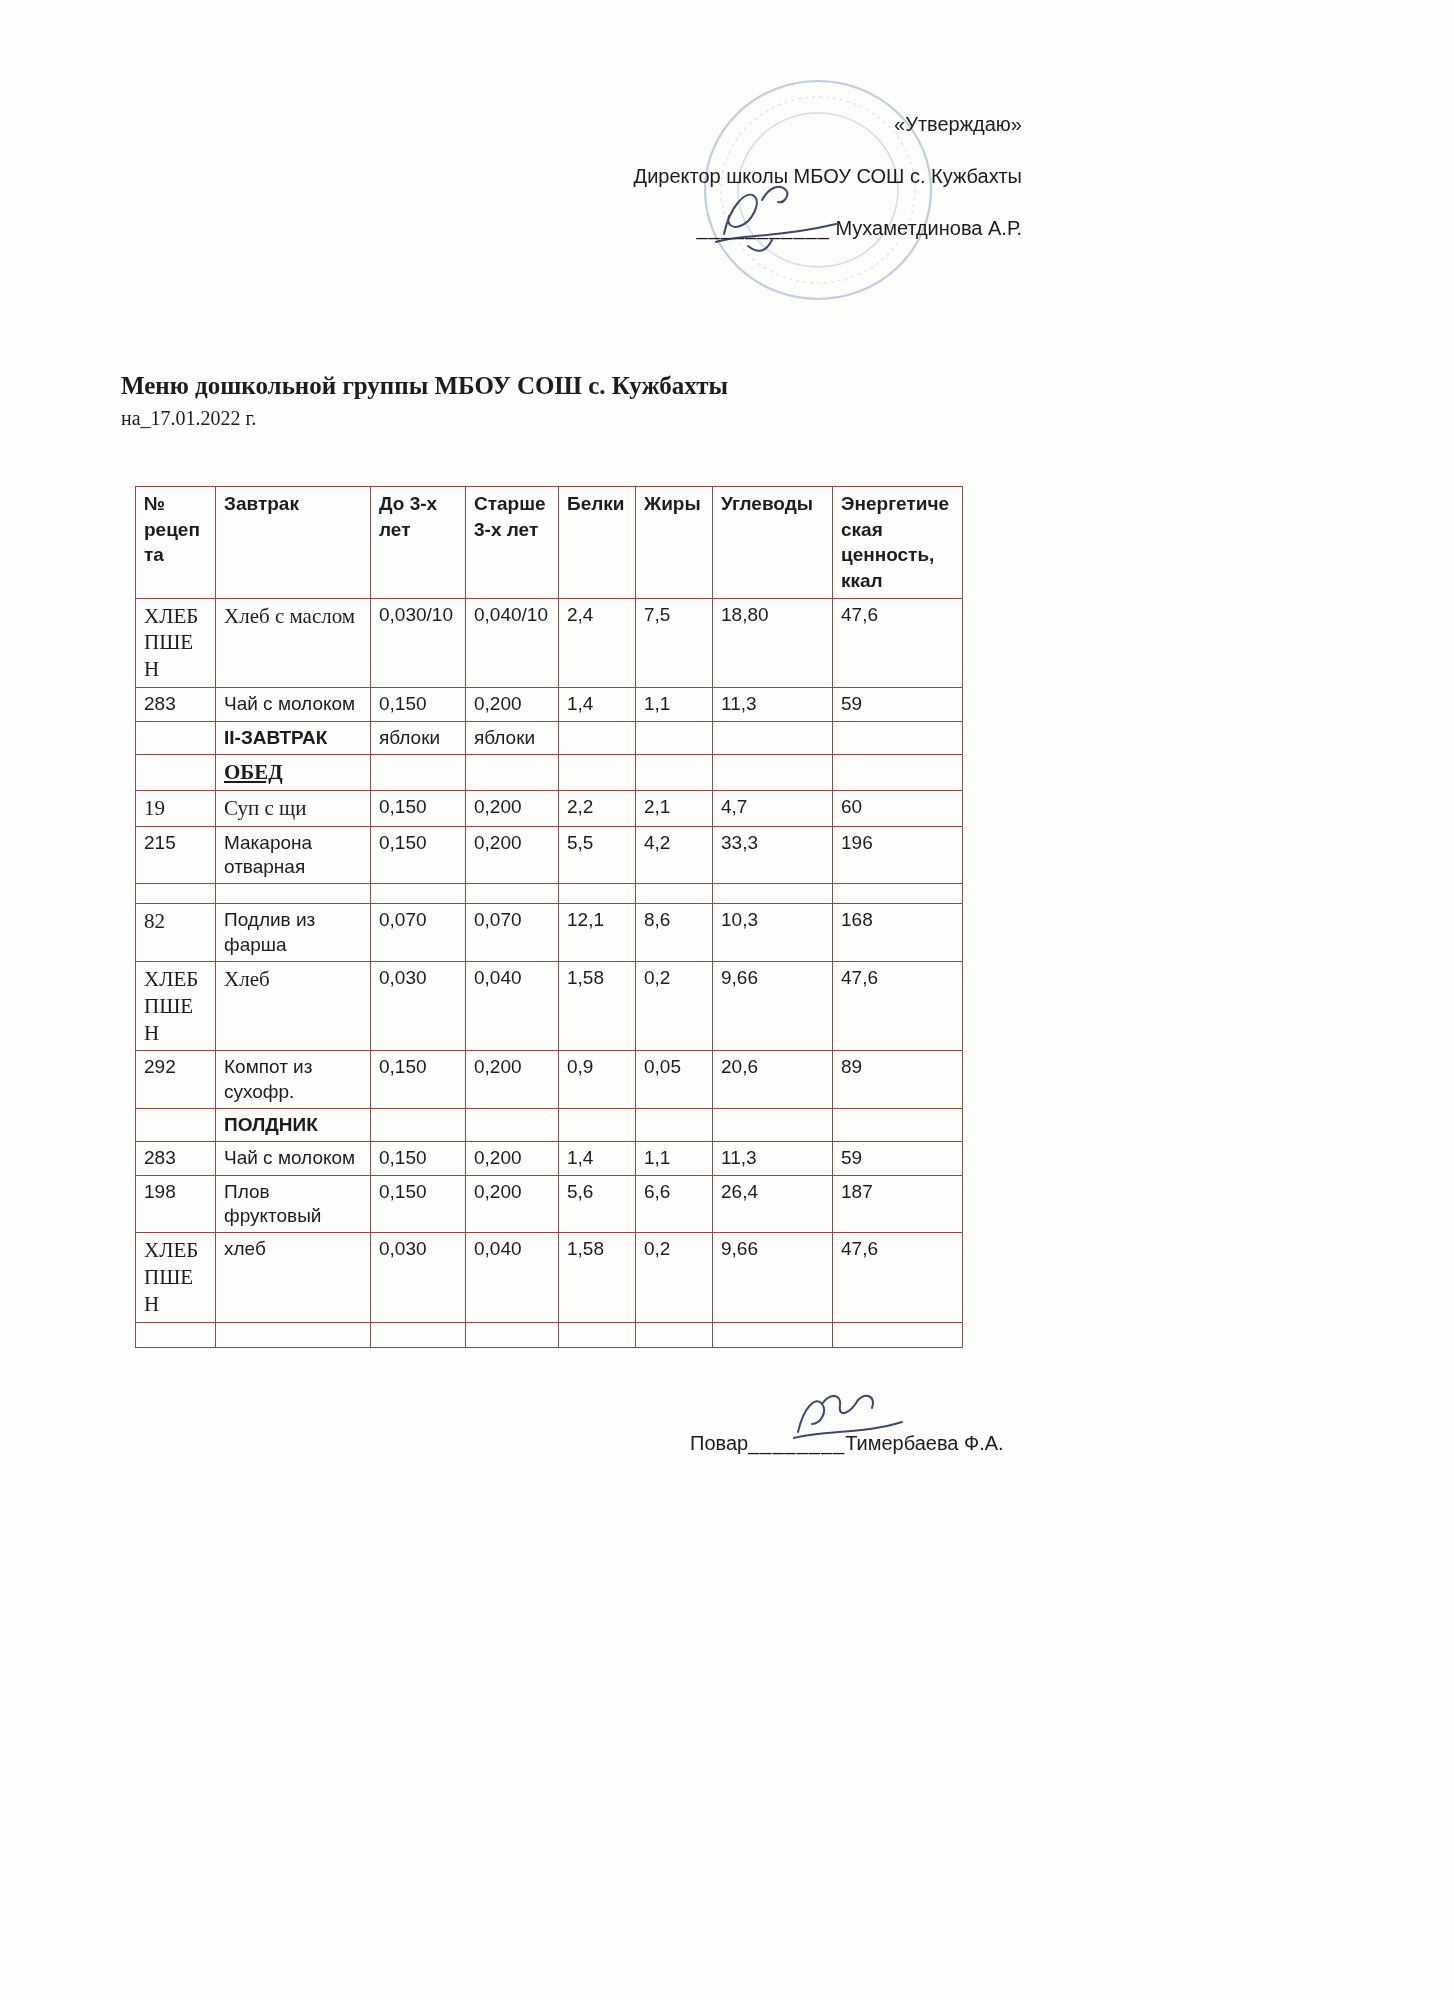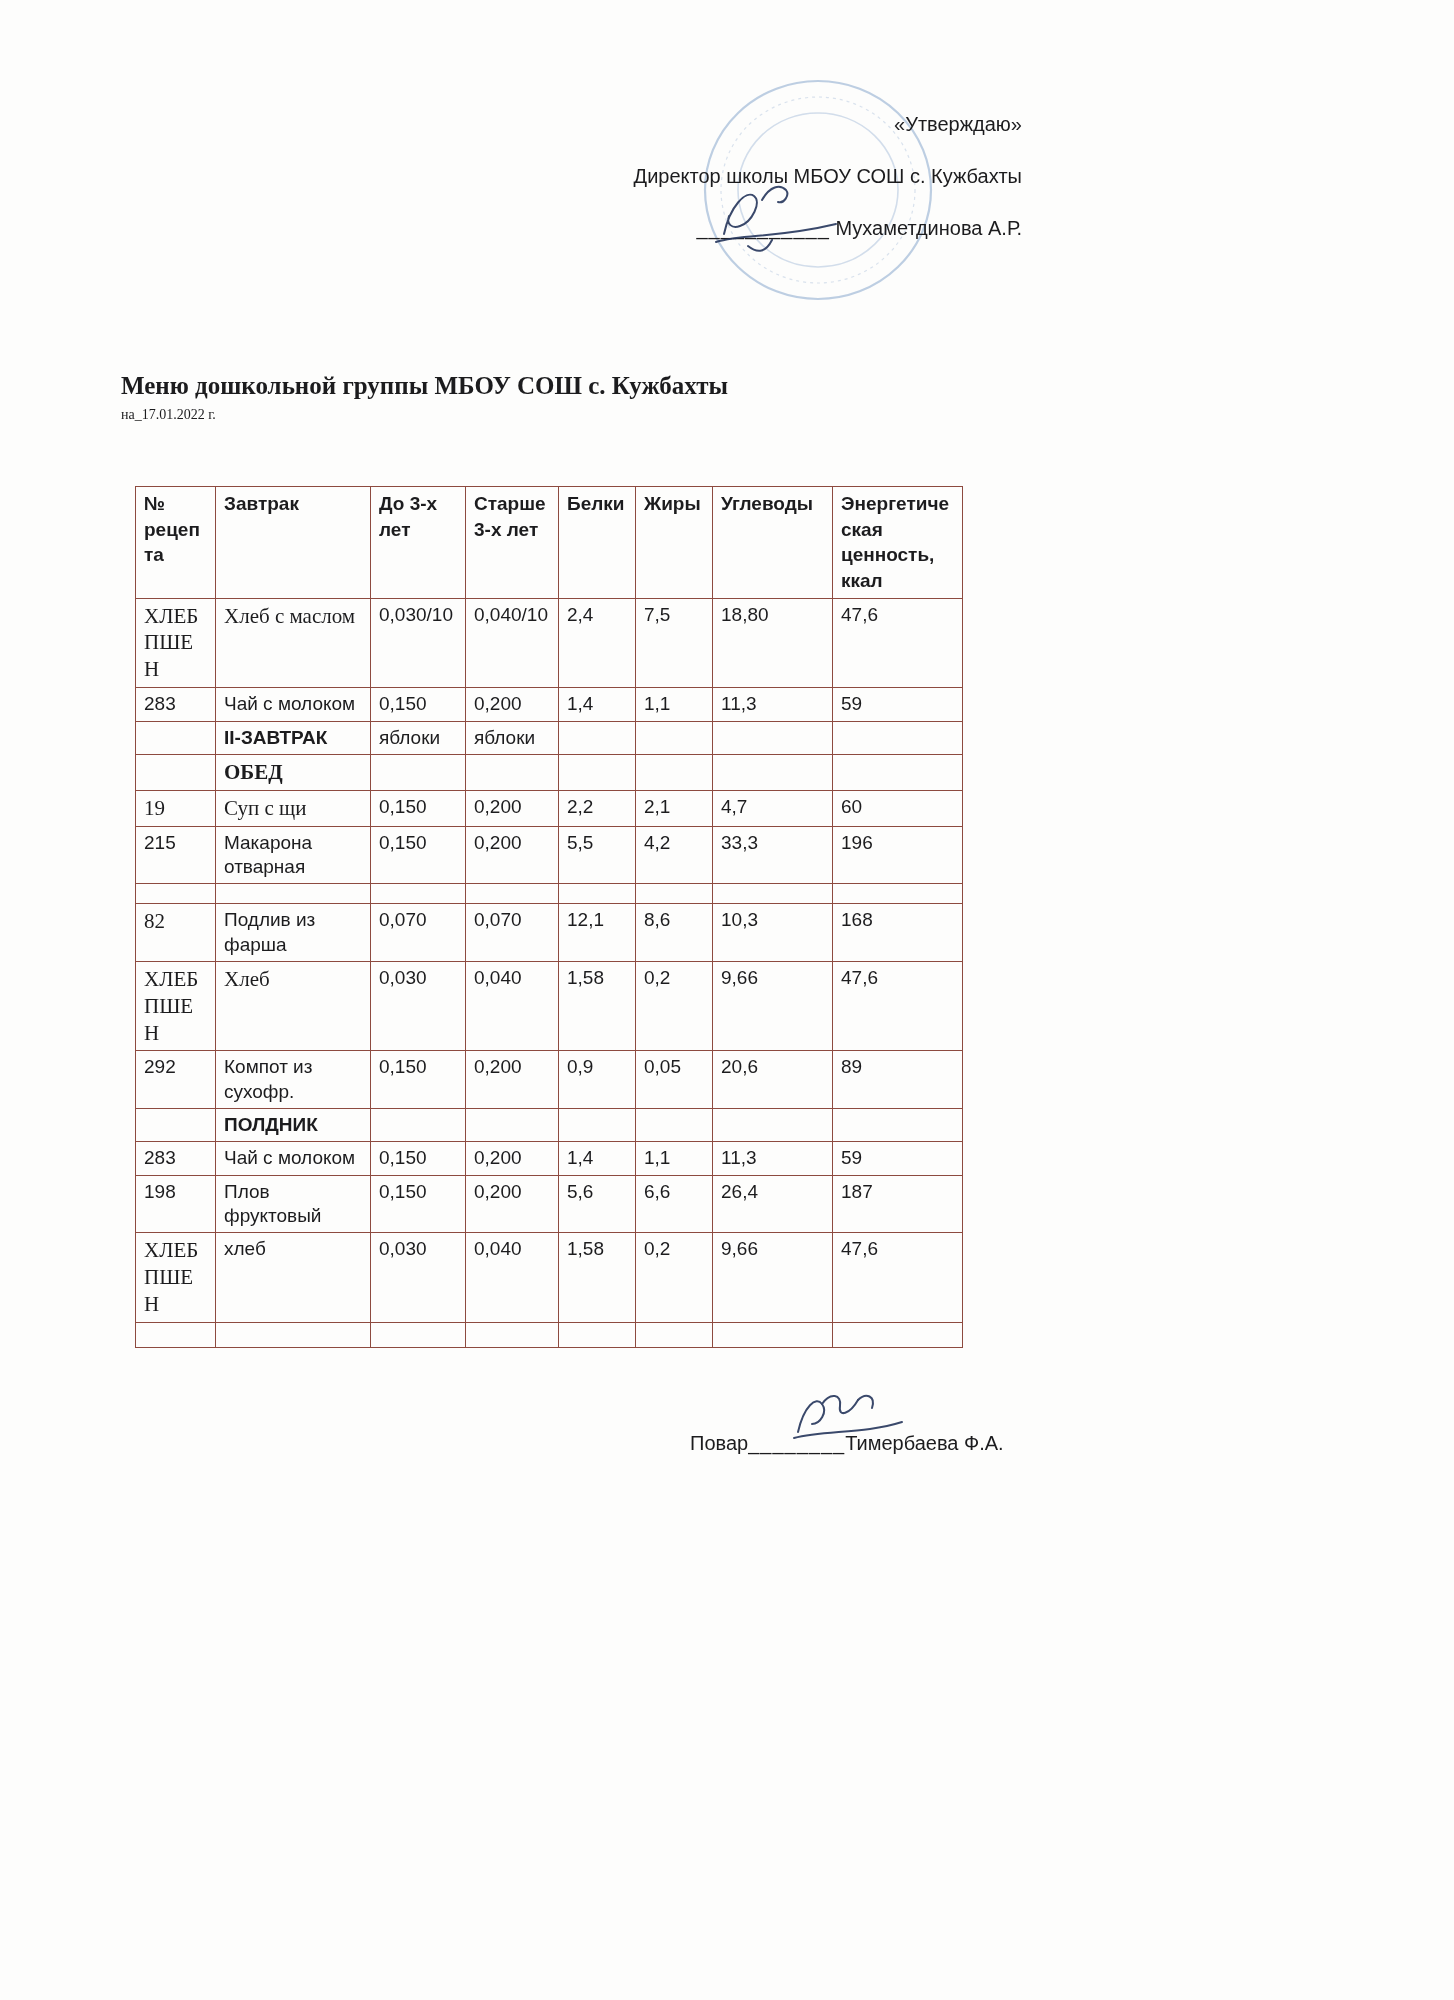--- a/index.html
+++ b/index.html
@@ -34,7 +34,7 @@
     font-family:"Liberation Serif",serif;
   }
   .title-main{font-weight:bold;font-size:25px}
-  .title-date{font-size:14px;margin-top:7px}
+  .title-date{font-size:20px;margin-top:7px}
 
   
   table.menu{

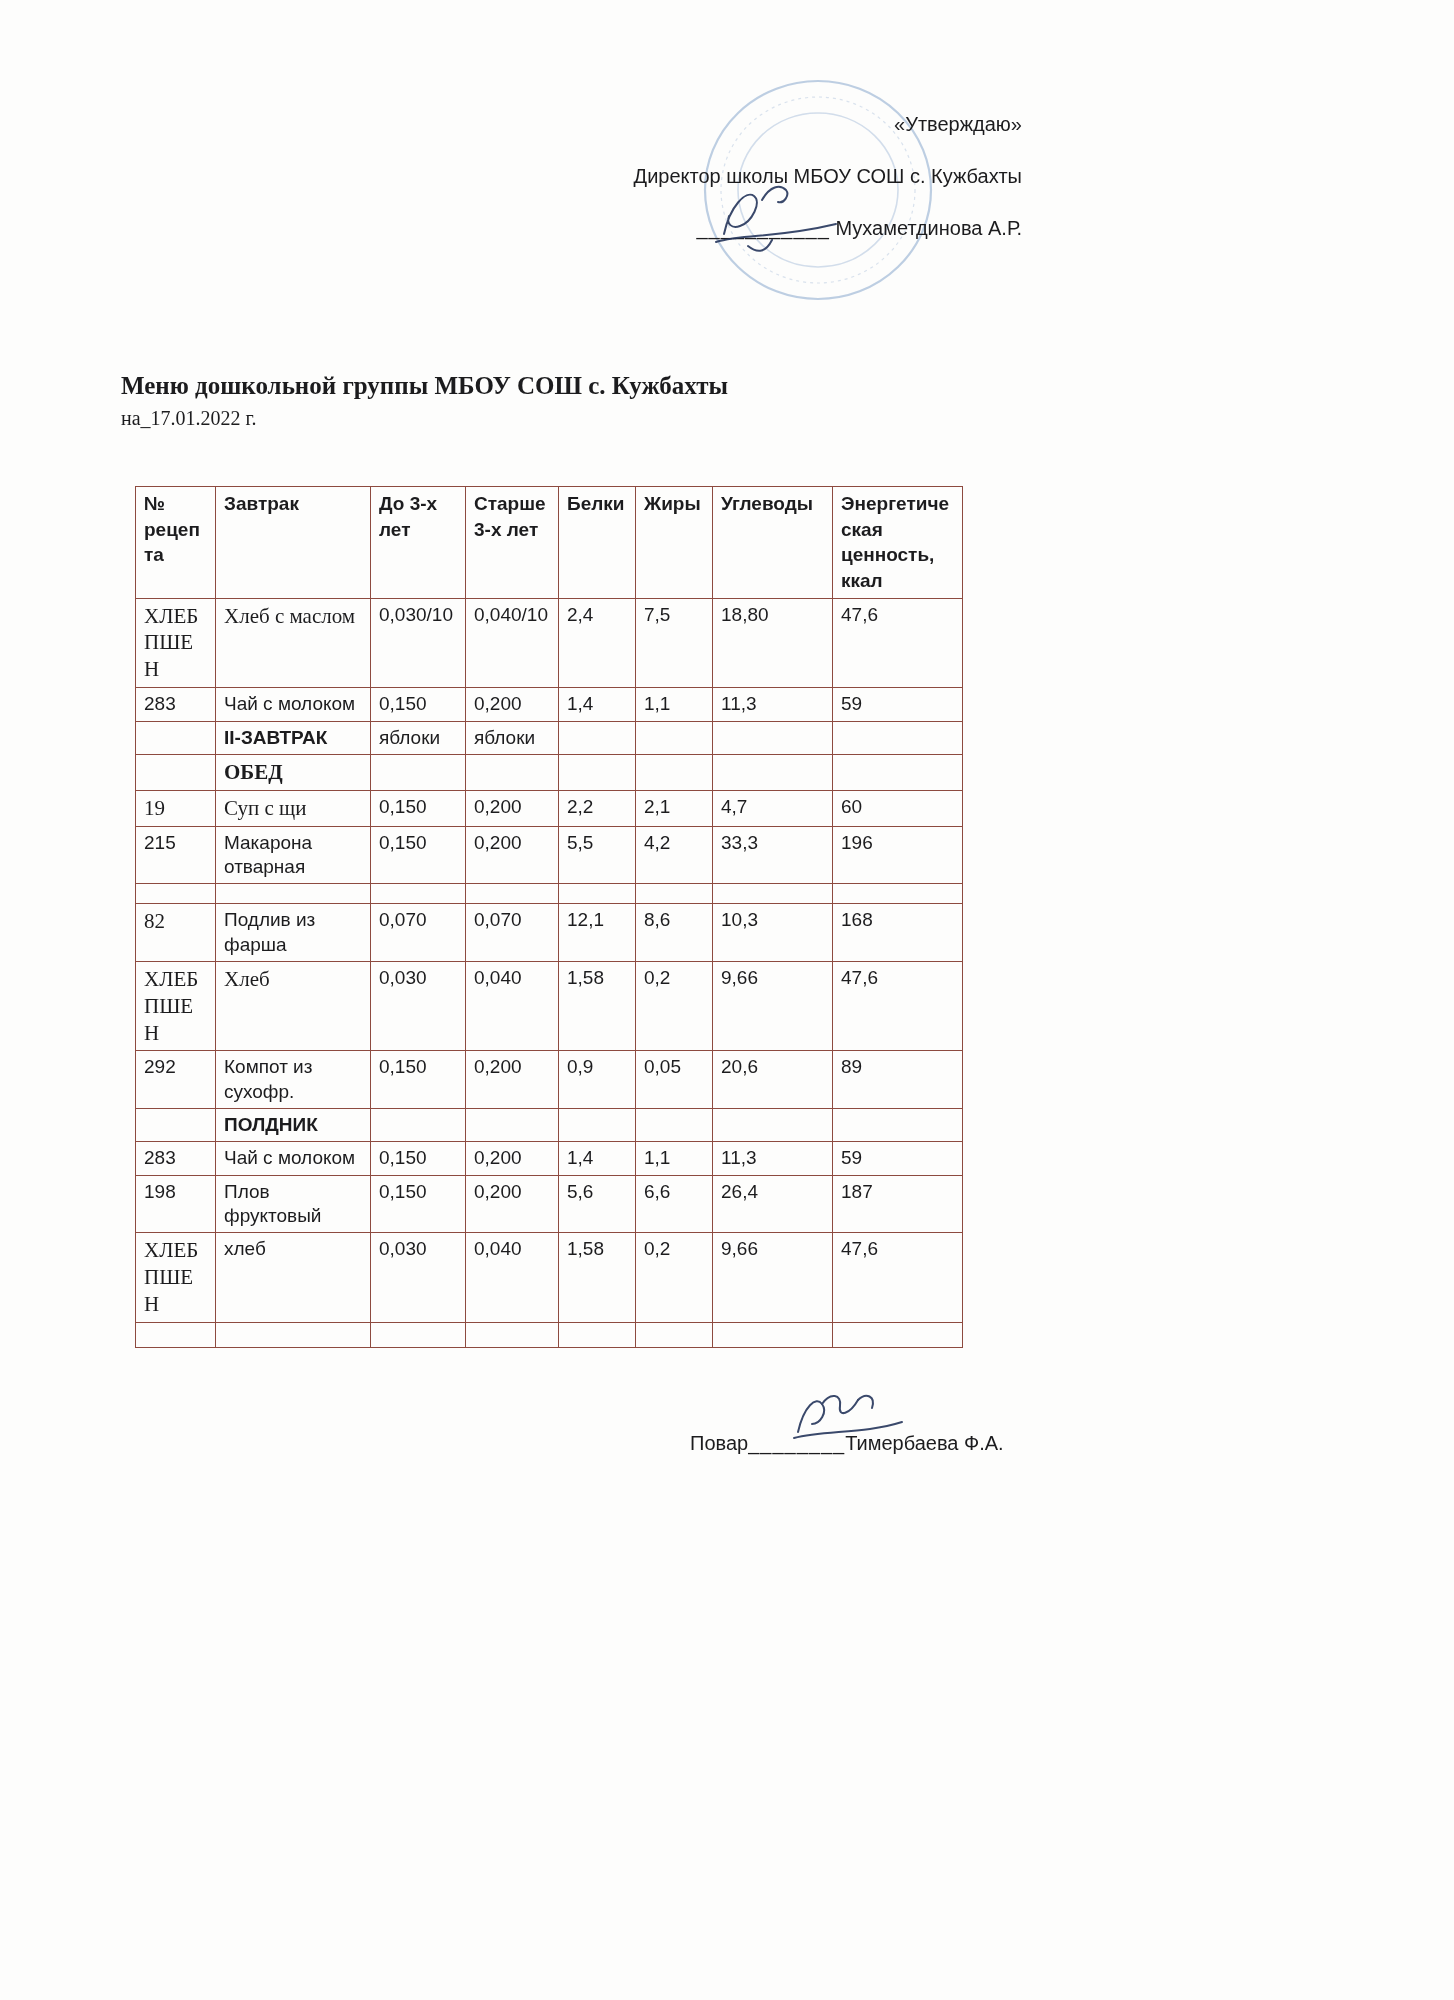--- a/index.html
+++ b/index.html
@@ -143,7 +143,7 @@
           <td></td>
           <td></td>
         </tr>
-        <tr style="height: 26px;">
+        <tr style="height: 26px; text-decoration: underline;">
           <td></td>
           <td class="serif bold">ОБЕД</td>
           <td></td>

